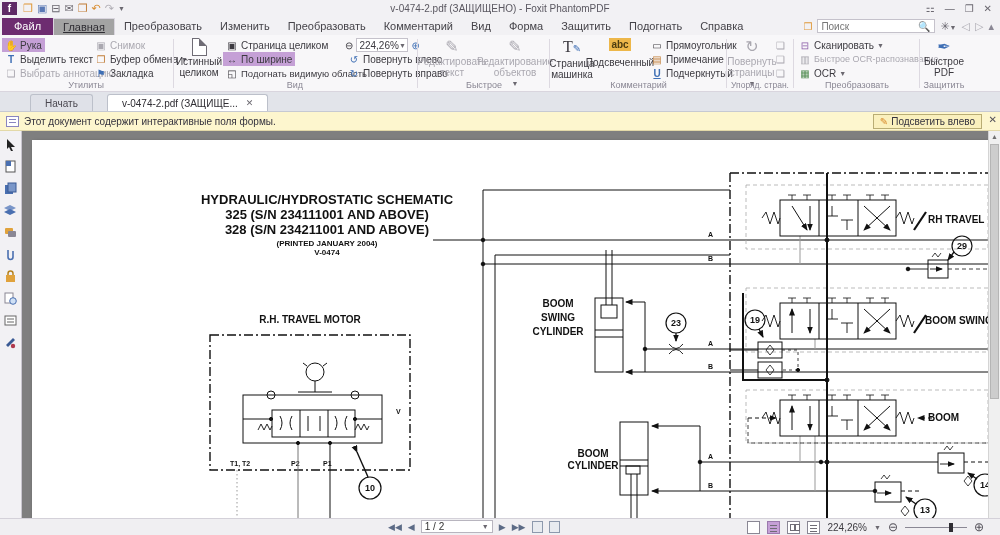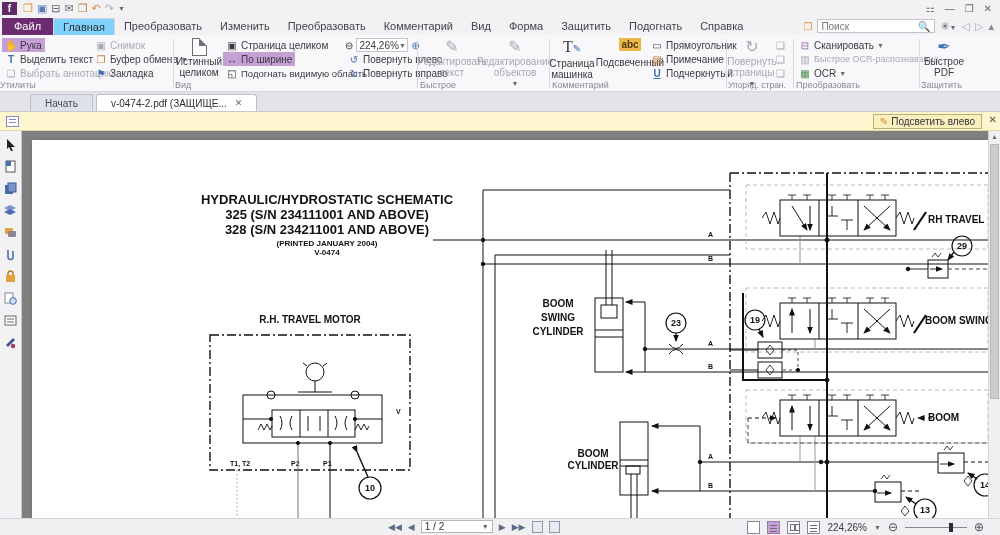--- a/index.html
+++ b/index.html
@@ -108,6 +108,7 @@
     <span style="color:#b0aeb5">↷</span>
     <span class="caret">▼</span>
   </div>
+  <div class="wintitle">v-0474-2.pdf (ЗАЩИЩЕНО) - Foxit PhantomPDF</div>
   <div class="winctl">
     <span>⚏</span>
     <span>—</span>

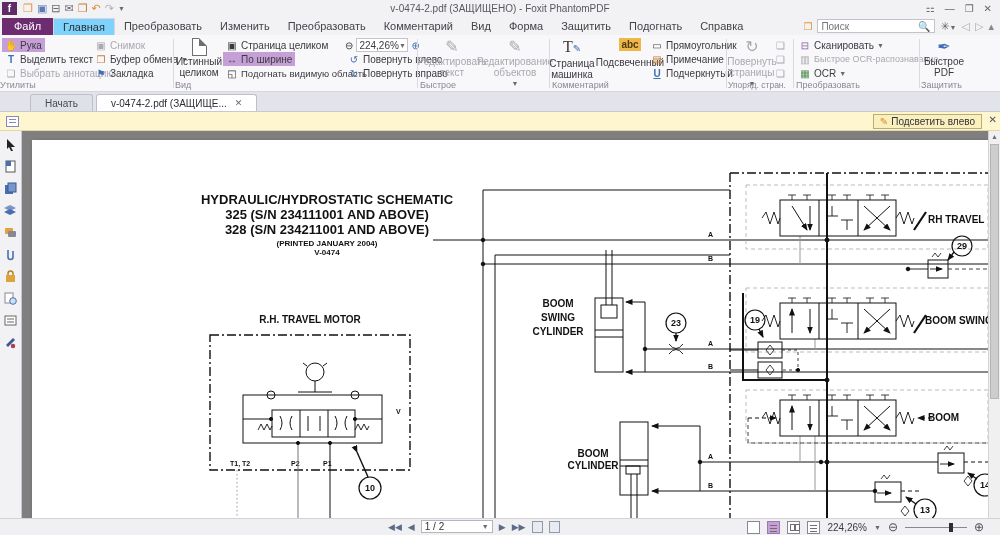--- a/index.html
+++ b/index.html
@@ -21,7 +21,7 @@
   #menubar { top:17px; height:18px; background:#f2f1f4; display:flex; align-items:flex-end; }
   .filebtn { background:#6d2c70; color:#fff; padding:2px 12px 3px; height:17px; font-size:11px; margin-left:2px; }
   .mtab { padding:2px 9px 3px; height:17px; font-size:11px; color:#454349; }
-  .mtab.active { background:#7dd3fc; border:1px solid #d9d5de; border-bottom:none; color:#2f2d33; }
+  .mtab.active { background:#a3a3a3; border:1px solid #d9d5de; border-bottom:none; color:#2f2d33;text-decoration:underline; }
   .menuright { margin-left:auto; display:flex; align-items:center; gap:5px; padding:0 6px 2px; }
   .srchbox { width:118px; height:14px; background:#fff; border:1px solid #c5c2cb; display:flex; align-items:center; }
   .srchbox input { border:none; outline:none; width:100px; font-size:10px; padding-left:3px; color:#8a8790; font-family:"Liberation Sans",sans-serif; }

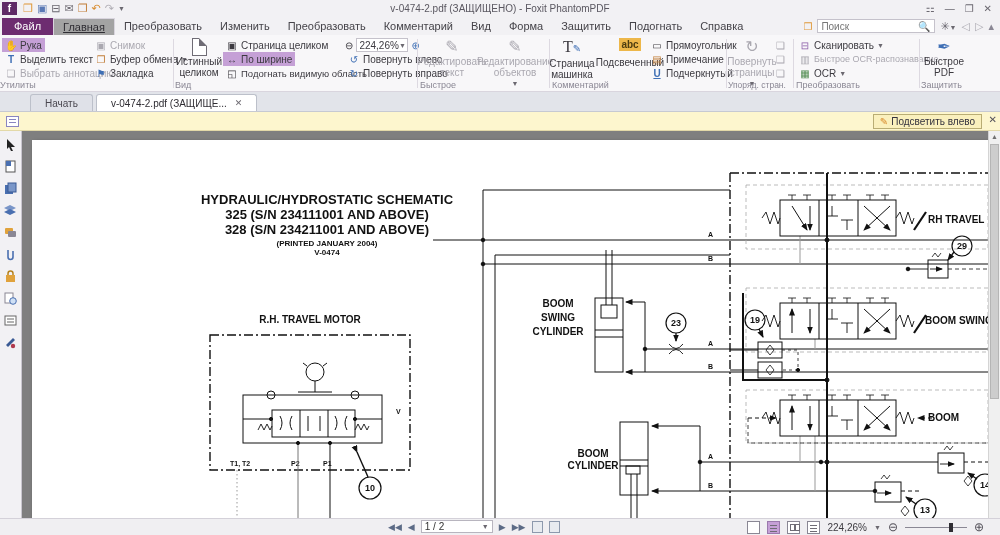--- a/index.html
+++ b/index.html
@@ -230,7 +230,7 @@
       <span class="bic" style="font-family:'Liberation Serif',serif">T<span style="color:#3f6fb5;font-size:10px">✎</span></span>
       <span>Страница машинка</span>
       </div>
-    <div class="bb" style="left:52px;top:3px;width:52px">
+    <div class="bb" style="left:42px;top:3px;width:52px">
       <span class="abcic">abc</span>
       <span style="margin-top:6px">Подсвеченный</span>
       </div>

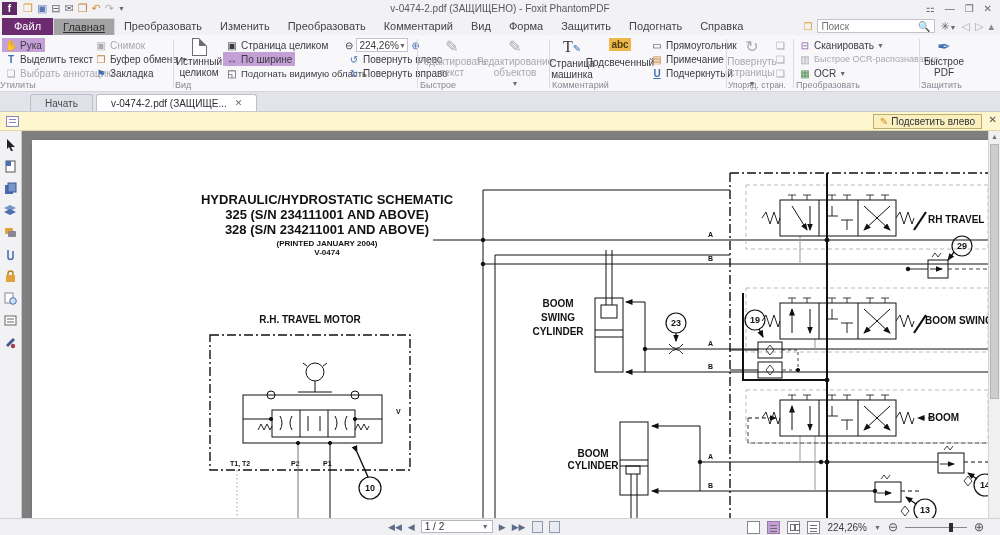--- a/index.html
+++ b/index.html
@@ -29,7 +29,7 @@
   
   #ribbon { top:35px; height:57px; background:#f8f7f9; border-bottom:1px solid #d9d5de; }
   .grp { position:absolute; top:0; bottom:0; }
-  .grplabel { position:absolute; bottom:1px; left:0; right:0; font-size:9px; color:#8a8794; }
+  .grplabel { position:absolute; bottom:1px; left:0; right:0; text-align:center; font-size:9px; color:#8a8794; }
   .gdiv { position:absolute; top:4px; bottom:3px; width:1px; background:#ddd9e1; }
   .bs { position:absolute; height:14px; display:flex; align-items:center; gap:3px; font-size:10px; padding:0 3px; white-space:nowrap; }
   .bs .ic { font-size:10px; width:12px; text-align:center; }

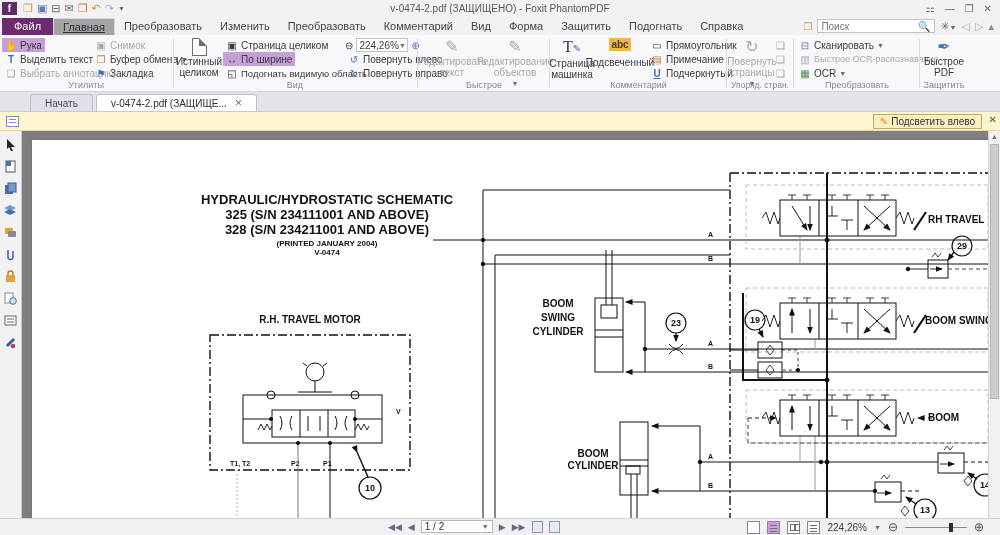--- a/index.html
+++ b/index.html
@@ -44,7 +44,7 @@
   .zbox { width:52px; height:14px; border:1px solid #c5c2cb; background:#fff; font-size:10px; display:flex; align-items:center; justify-content:space-between; padding:0 2px; }
 
   
-  #tabsbar { top:92px; height:20px; background:#e2e4ea; border-bottom:1px solid #c6c9d2; display:flex; align-items:flex-end; padding-left:30px; }
+  #tabsbar { top:92px; height:20px; background:#e2e4ea; border-bottom:1px solid #c6c9d2; display:flex; align-items:flex-end; padding-left:30px;gap:11px; }
   .dtab { height:17px; padding:2px 14px; font-size:10px; color:#4a4850; border:1px solid #bcc0ca; border-bottom:none;
     border-radius:3px 3px 0 0; background:#dfe1e8; margin-right:3px; display:flex; align-items:center; gap:8px; }
   .dtab.active { background:#fff; color:#2f2d33; }

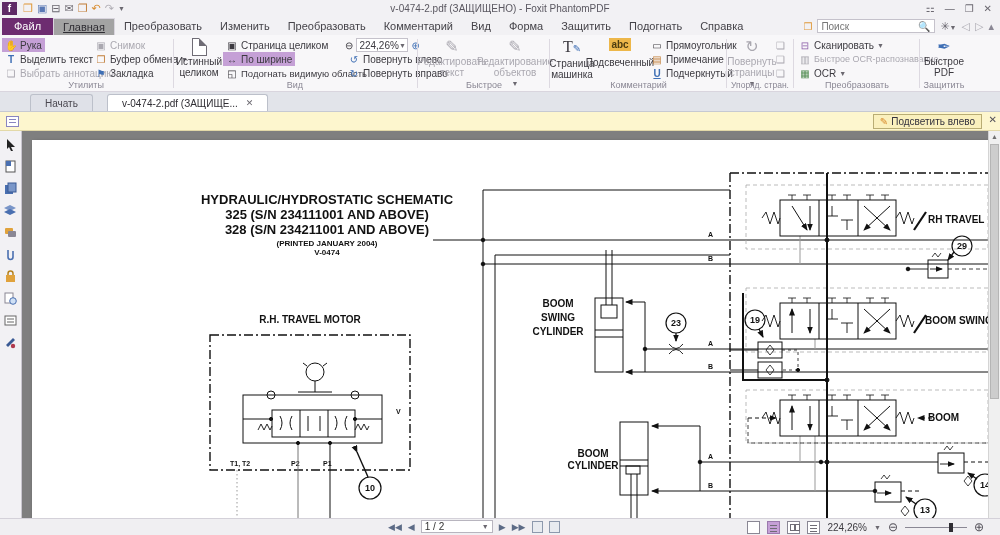--- a/index.html
+++ b/index.html
@@ -304,6 +304,7 @@
 
 <div id="notice" class="bar">
   <span class="formic"></span>
+  <span class="noticetext">Этот документ содержит интерактивные поля формы.</span>
   <span class="hlfields">
     <span style="color:#d88c2e">✎</span>
       <span>Подсветить влево</span>

